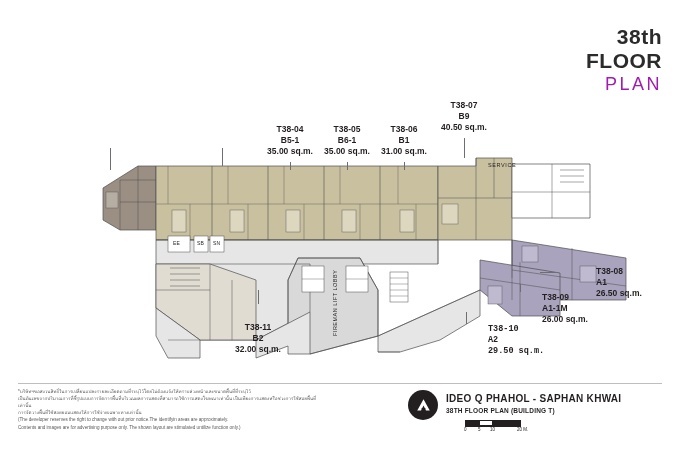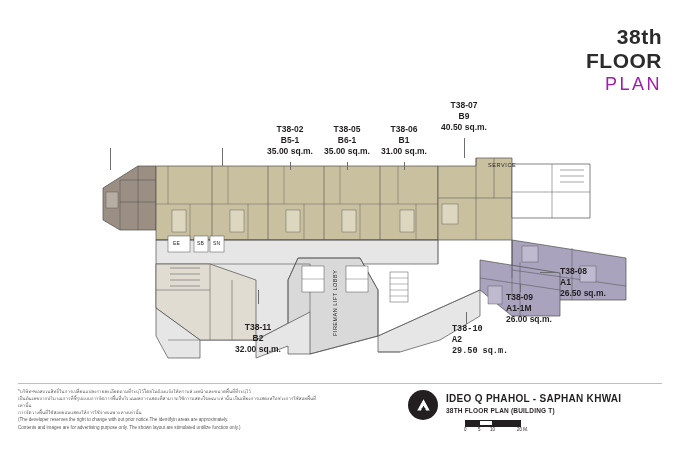--- a/index.html
+++ b/index.html
@@ -325,7 +325,7 @@
   <div class="leader v" style="left:222px; top:148px; height:18px;"></div>
 
   <div class="unit-label center" style="left:290px; top:124px; transform:translateX(-50%);">
-    <span class="code">T38-02</span>
+    <span class="code">T38-04</span>
     <span class="type">B5-1</span>
     <span class="area">35.00 sq.m.</span>
   </div>

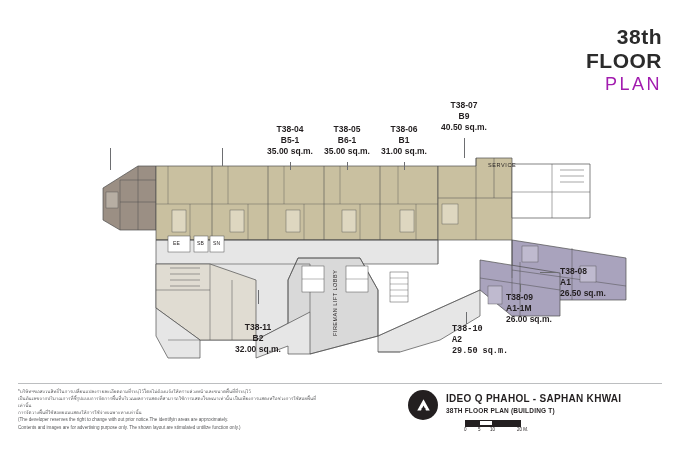--- a/index.html
+++ b/index.html
@@ -74,7 +74,7 @@
     display: block;
   }
   .unit-label.center { text-align: center; }
-  .unit-label.left { text-align: left; }
+  .unit-label.left { text-align: left; margin-left: 36px; }
 
   
   .leader {

